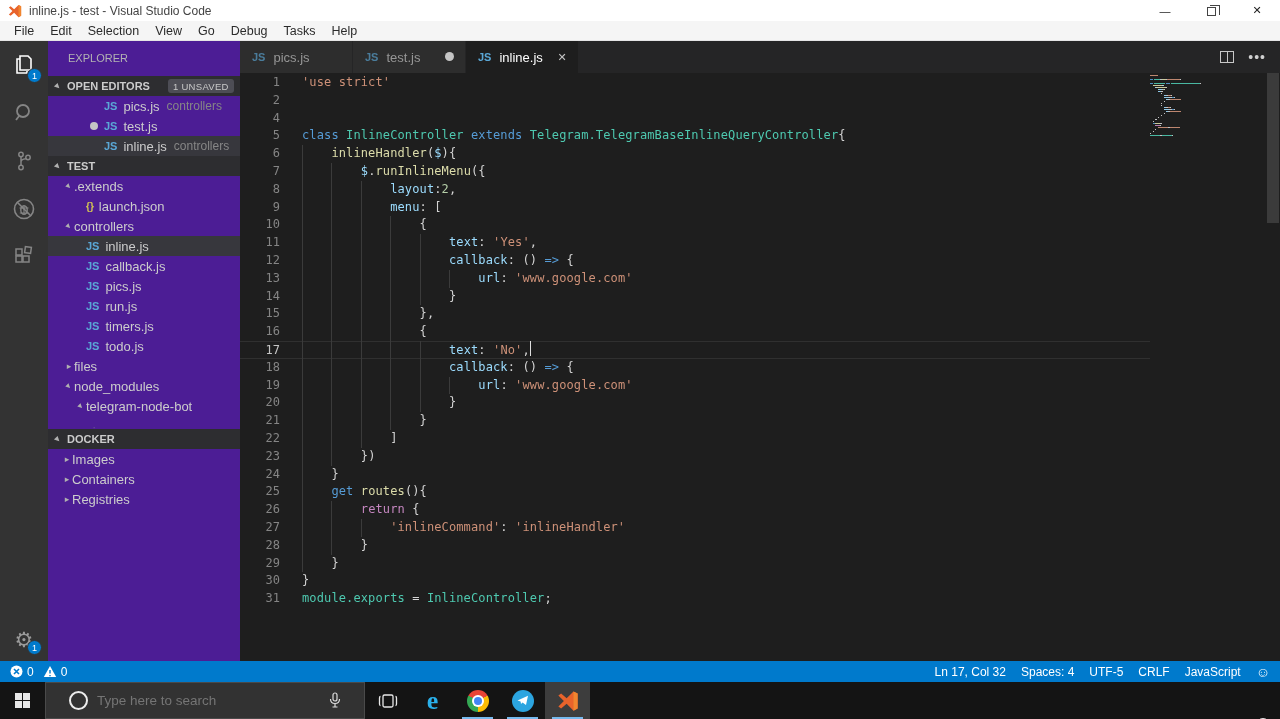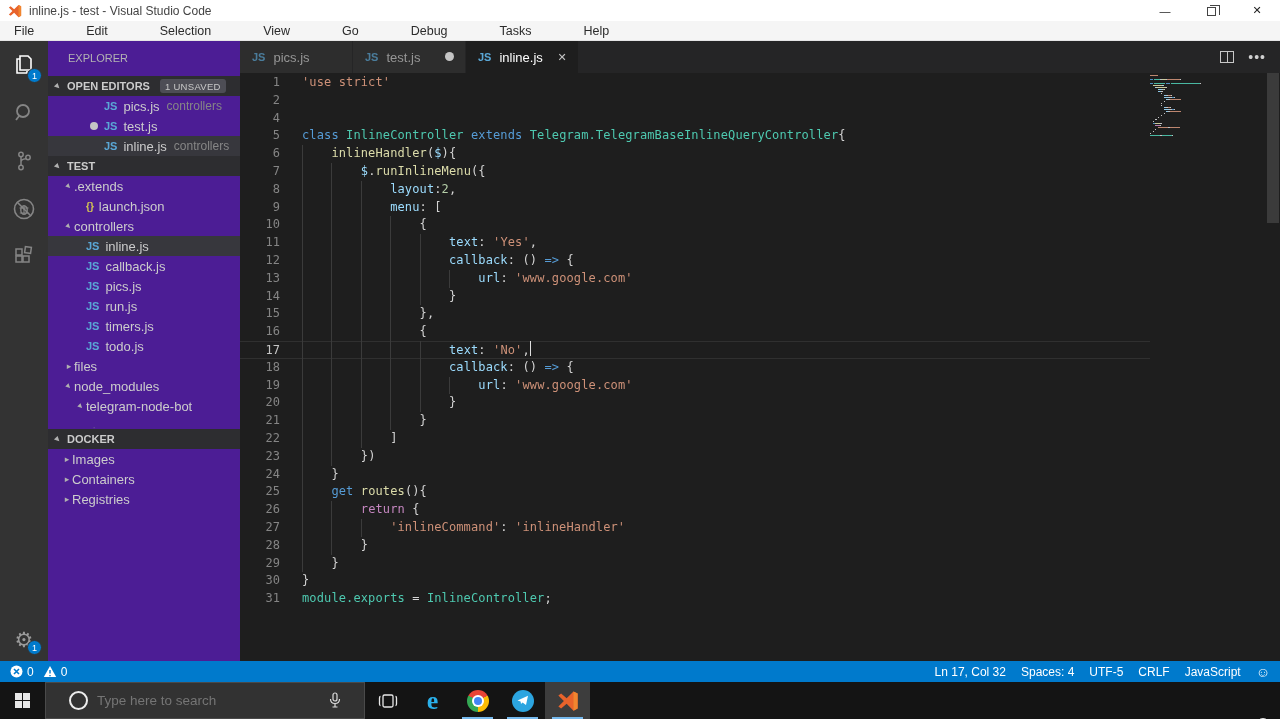--- a/index.html
+++ b/index.html
@@ -17,7 +17,7 @@
   .restore-glyph:before { content:""; position:absolute; left:2px; top:-3px; width:9px; height:9px; border:1px solid #444; border-bottom:none; border-left:none; }
 
   
-  .menubar { height:20px; background:#f5f5f5; border-bottom:1px solid #e5e5e5; display:flex; align-items:center; font-size:12.5px; color:#2b2b2b; padding-left:6px; flex:0 0 auto;gap:36px;}
+  .menubar { height:20px; background:#f5f5f5; border-bottom:1px solid #e5e5e5; display:flex; align-items:center; font-size:12.5px; color:#2b2b2b; padding-left:6px; flex:0 0 auto;}
   .menu-item { padding:0 8px; height:100%; display:flex; align-items:center; }
 
   

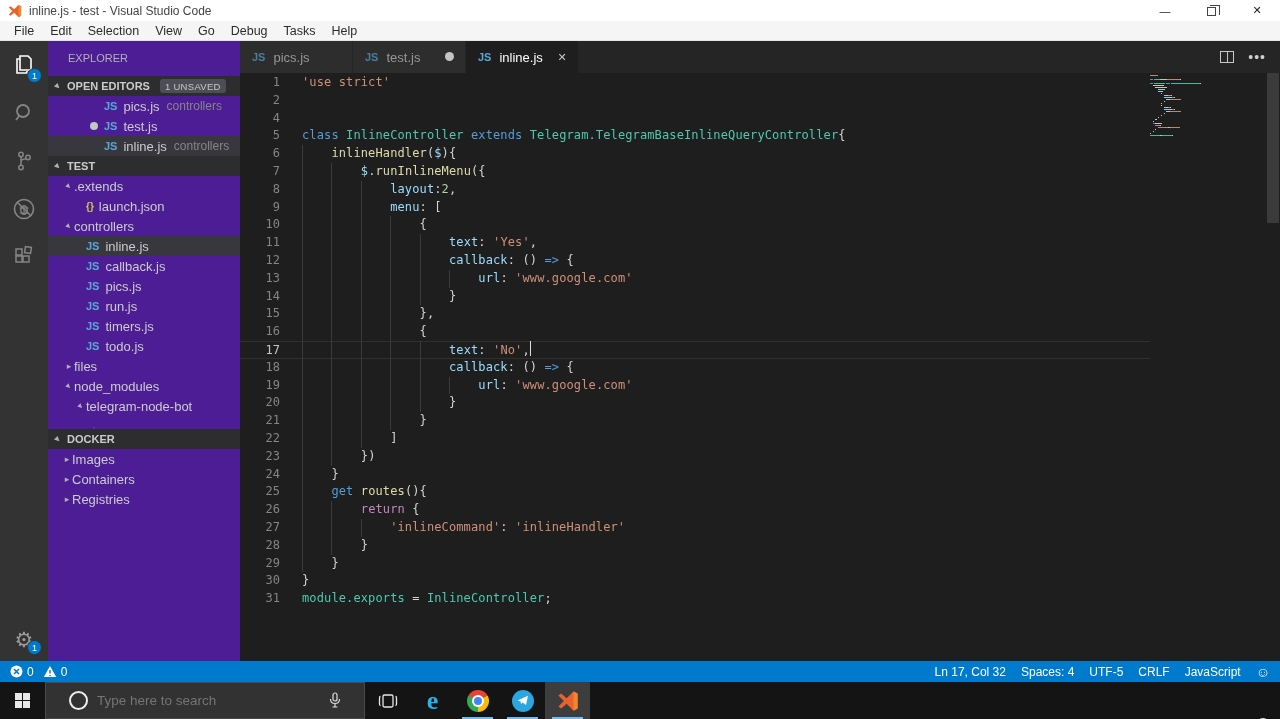--- a/index.html
+++ b/index.html
@@ -39,7 +39,7 @@
   .sb-header .tri { margin-right:4px; }
   .tri { display:inline-block; font-size:9px; color:#b0b0b0; width:10px; text-align:center; }
   .tri.exp { transform:rotate(45deg); }
-  .hdr-badge { margin-left:10px; background:#4d4d55; color:#c8c8c8; font-size:9.5px; font-weight:normal; padding:1.5px 5px; border-radius:3px; letter-spacing:.3px;}
+  .hdr-badge { margin-left:18px; background:#4d4d55; color:#c8c8c8; font-size:9.5px; font-weight:normal; padding:1.5px 5px; border-radius:3px; letter-spacing:.3px;}
   .row { height:20px; display:flex; align-items:center; white-space:nowrap; }
   .row.selected { background:#37373d; }
   .row .dot { width:8px; height:8px; border-radius:50%; background:#c5c5c5; margin-right:6px; }

